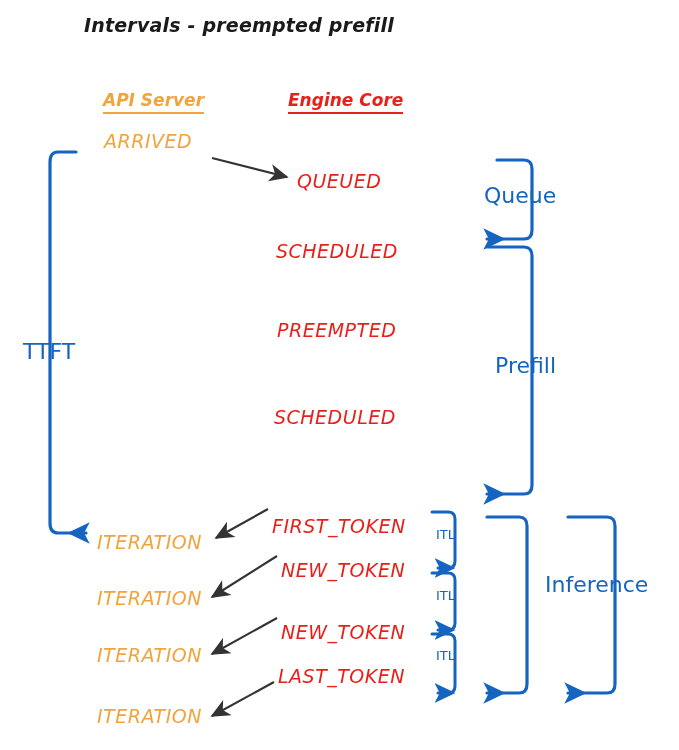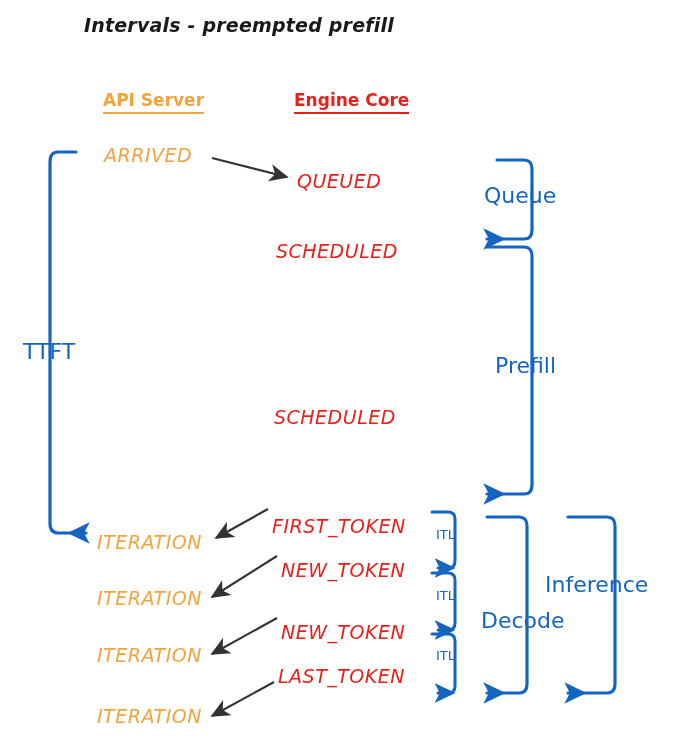--- a/index.html
+++ b/index.html
@@ -31,6 +31,7 @@
     position: absolute;
     font-family: "DejaVu Sans", sans-serif;
     font-size: 17px;
+    font-style: italic;
     font-weight: bold;
     white-space: nowrap;
     padding-bottom: 2px;

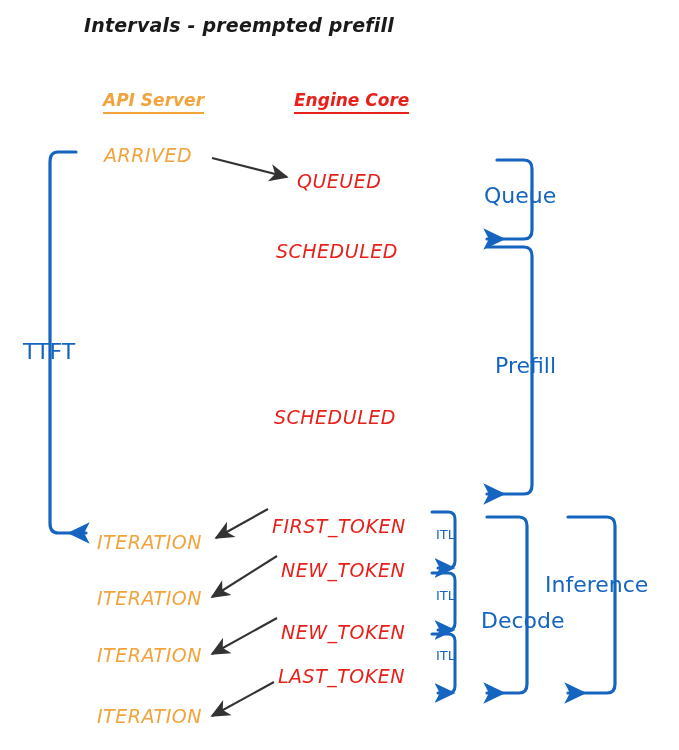--- a/index.html
+++ b/index.html
@@ -38,7 +38,7 @@
     border-bottom: 2px solid currentColor;
   }
   .hdr-api { left: 103px; top: 90px; color: #F2A33C; }
-  .hdr-engine { left: 288px; top: 90px; color: #E8201A; margin-left: 6px; }
+  .hdr-engine { left: 288px; top: 90px; color: #E8201A; }
 
   .state {
     position: absolute;

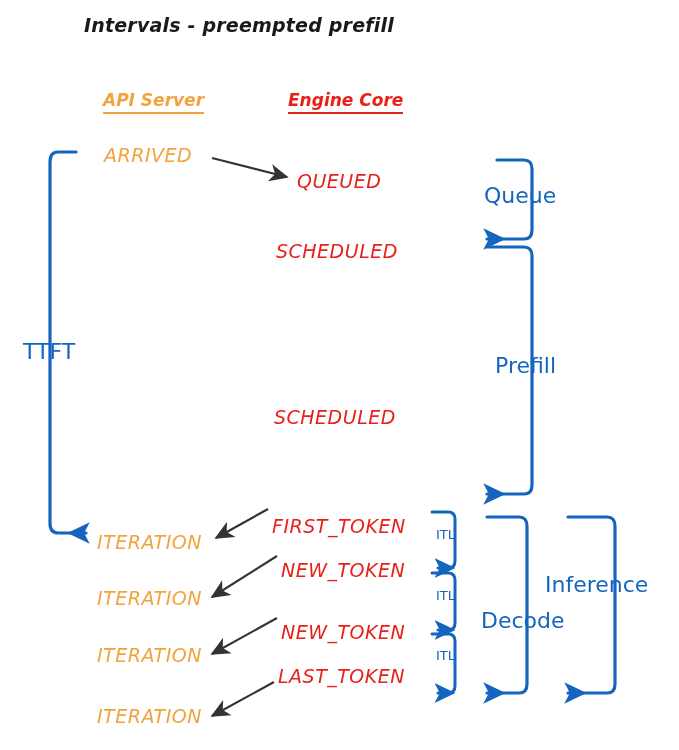--- a/index.html
+++ b/index.html
@@ -81,7 +81,7 @@
   <div class="col-header hdr-api">API Server</div>
   <div class="col-header hdr-engine">Engine Core</div>
 
-  <div class="state orange" style="left:104px; top:144px;">ARRIVED</div>
+  <div class="state orange" style="left:104px; top:130px;">ARRIVED</div>
   <div class="state orange" style="left:97px;  top:531px;">ITERATION</div>
   <div class="state orange" style="left:97px;  top:587px;">ITERATION</div>
   <div class="state orange" style="left:97px;  top:644px;">ITERATION</div>

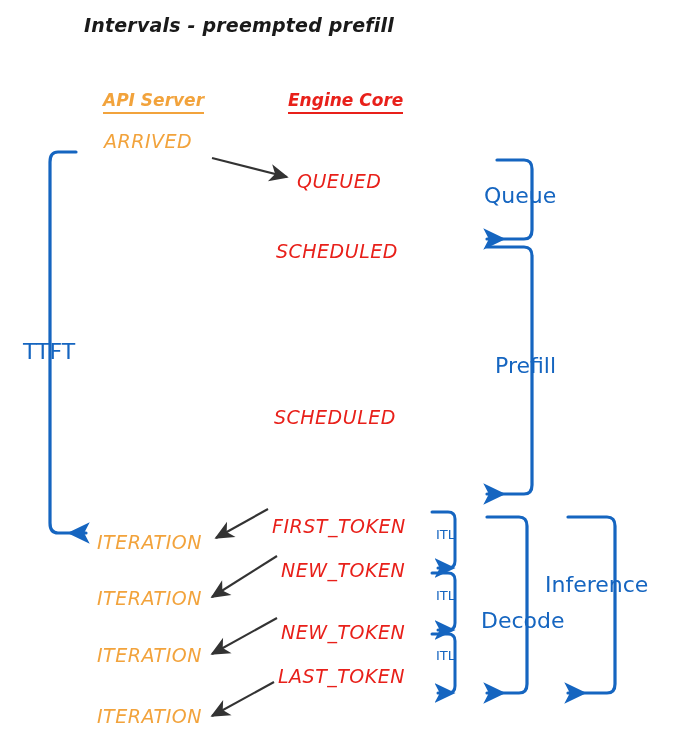--- a/index.html
+++ b/index.html
@@ -89,6 +89,7 @@
 
   <div class="state red" style="left:297px; top:158px;">QUEUED</div>
   <div class="state red" style="left:276px; top:228px;">SCHEDULED</div>
+  <div class="state red" style="left:277px; top:307px;">PREEMPTED</div>
   <div class="state red" style="left:274px; top:394px;">SCHEDULED</div>
   <div class="state red" style="left:272px; top:503px;">FIRST_TOKEN</div>
   <div class="state red" style="left:281px; top:547px;">NEW_TOKEN</div>

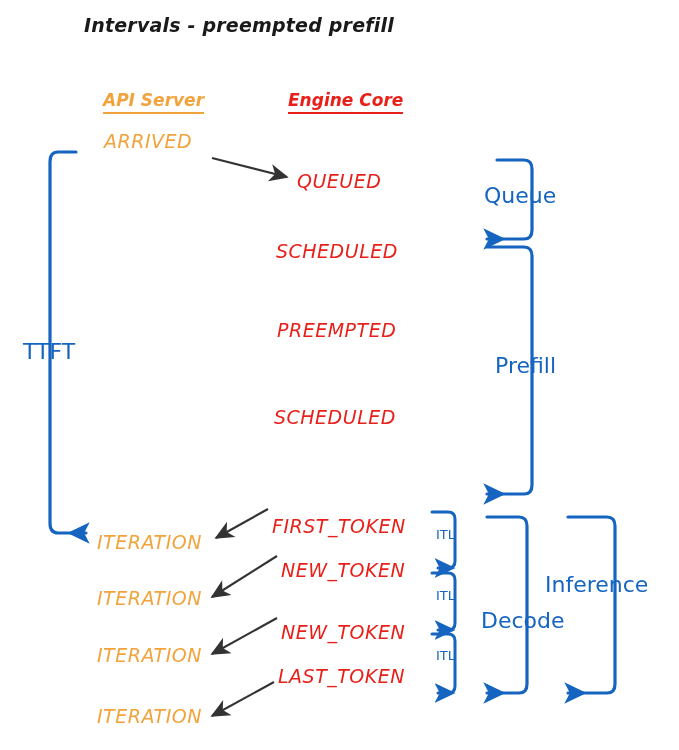--- a/index.html
+++ b/index.html
@@ -99,7 +99,6 @@
   <div class="bluelabel" style="left:23px;  top:339px;text-align:right;">TTFT</div>
   <div class="bluelabel" style="left:484px; top:183px;text-align:right;">Queue</div>
   <div class="bluelabel" style="left:495px; top:353px;">Prefill</div>
-  <div class="bluelabel" style="left:481px; top:608px;">Decode</div>
   <div class="bluelabel" style="left:545px; top:572px;">Inference</div>
   <div class="bluelabel small" style="left:436px; top:527px;">ITL</div>
   <div class="bluelabel small" style="left:436px; top:588px;">ITL</div>

